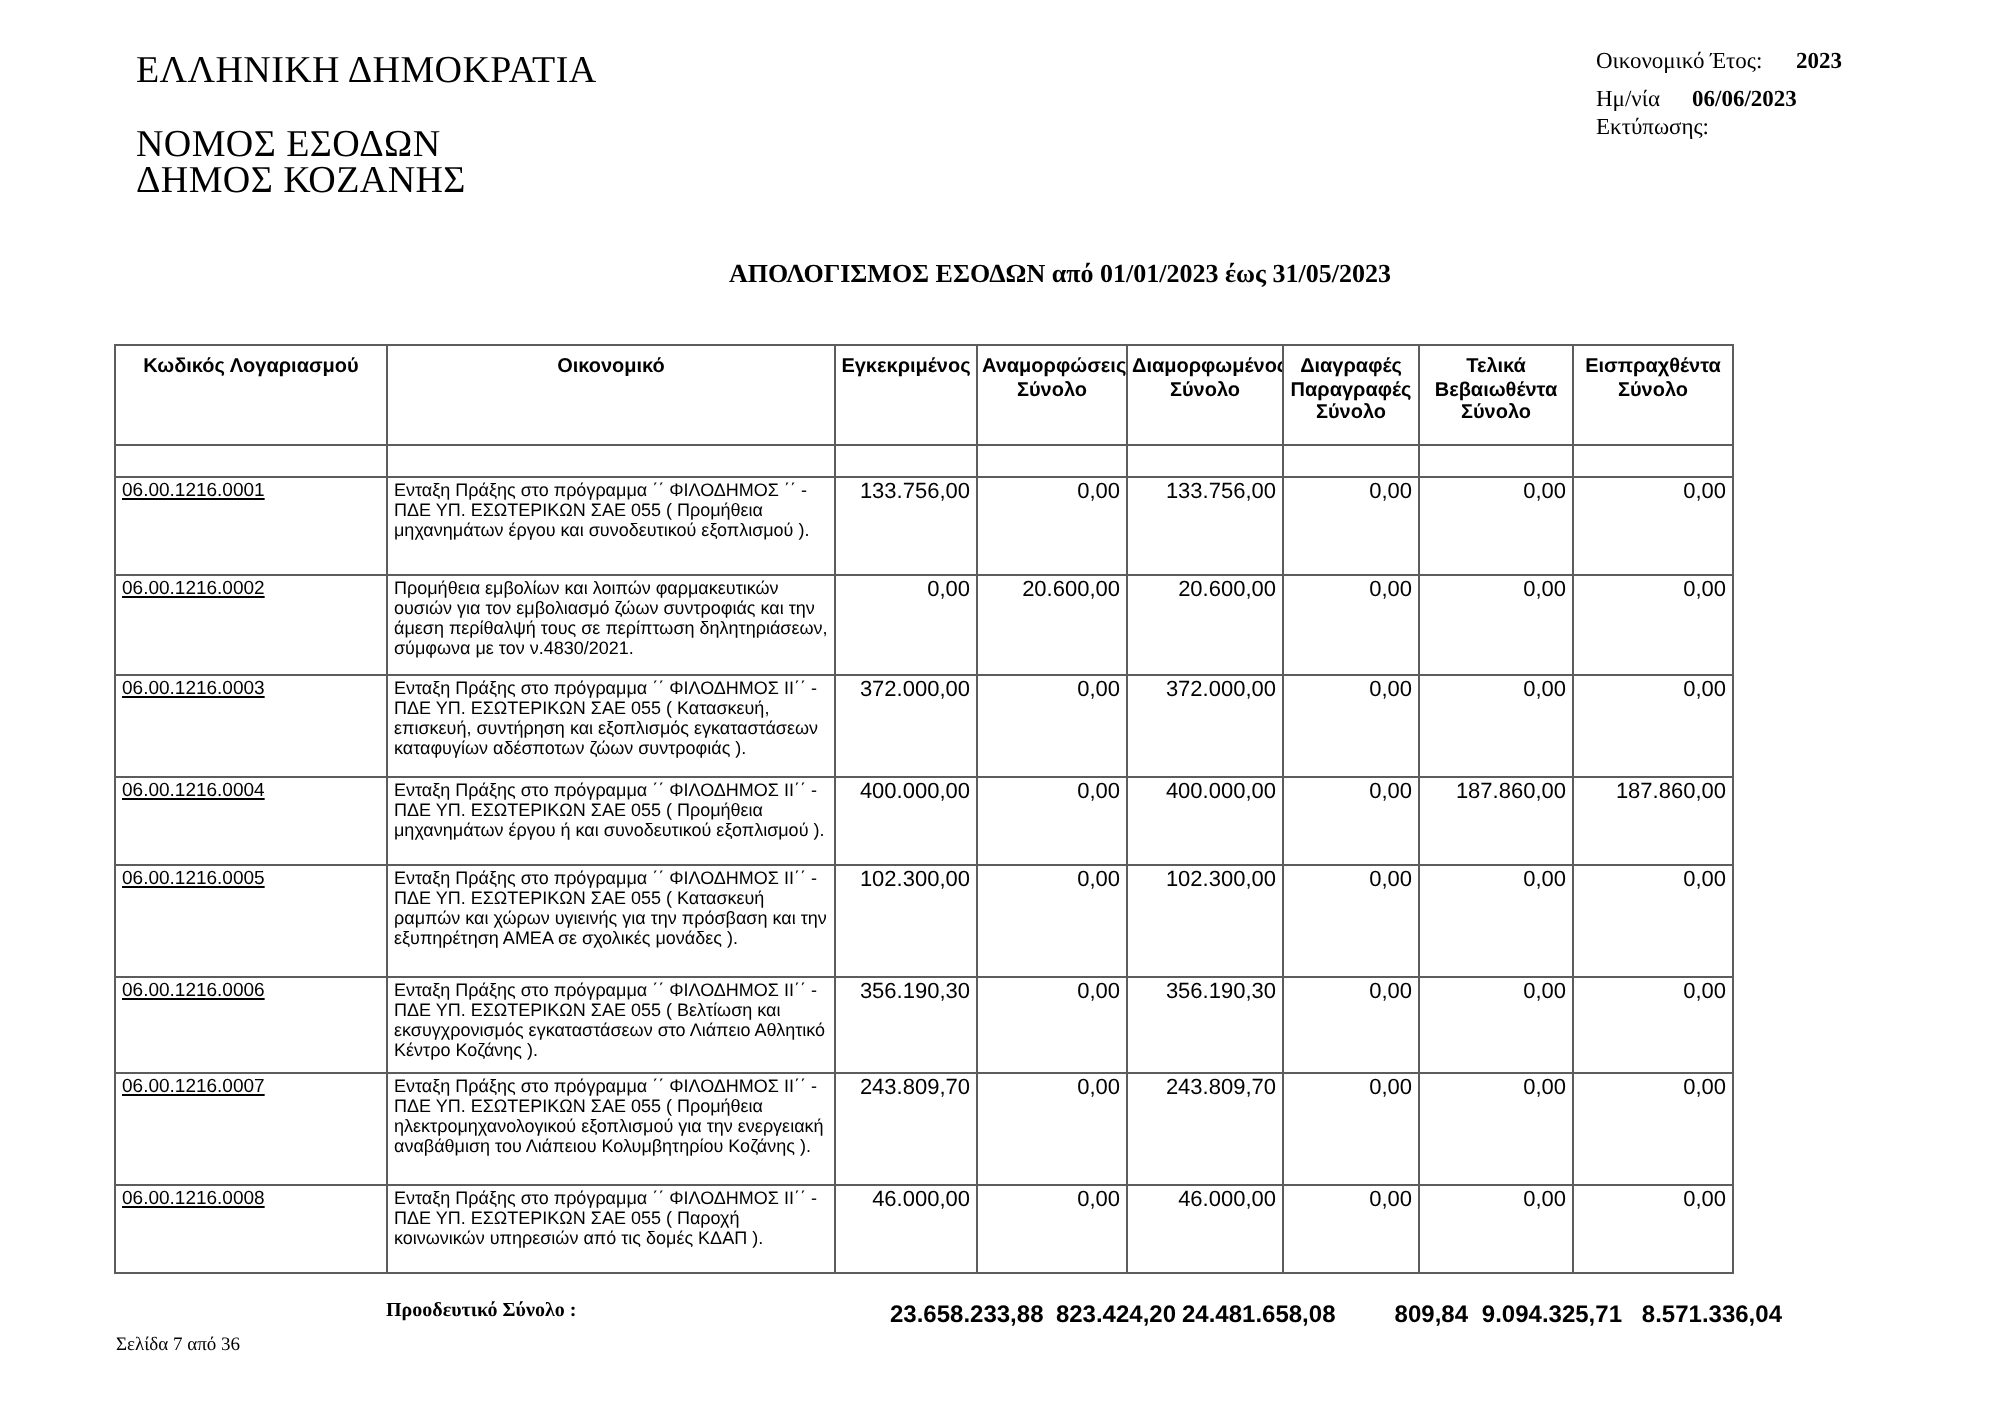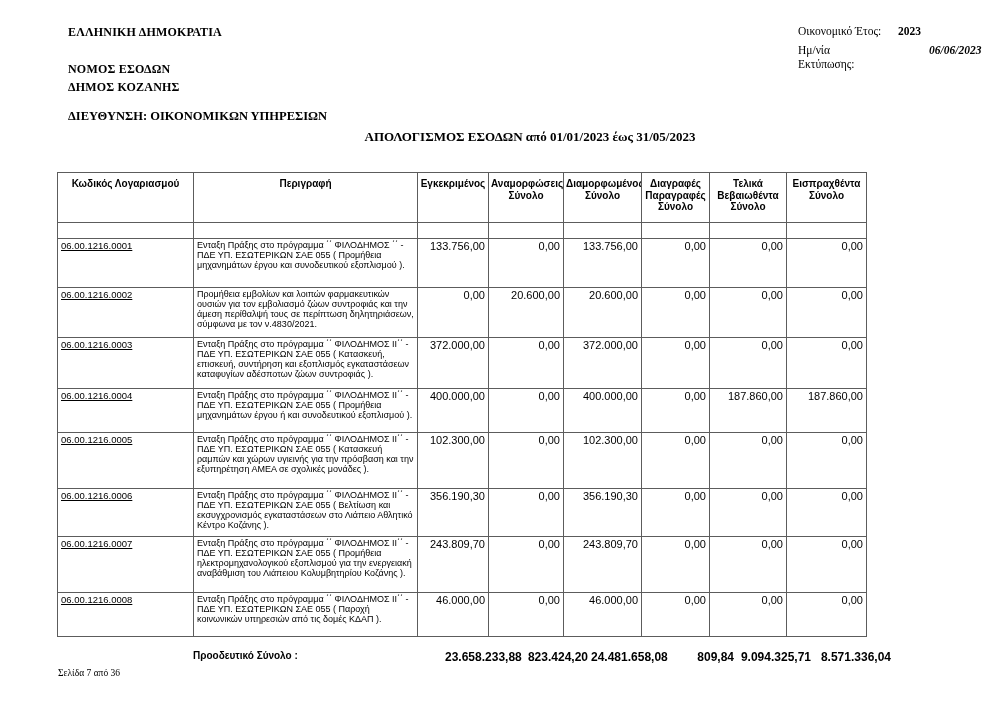--- a/index.html
+++ b/index.html
@@ -14,7 +14,7 @@
     overflow: hidden;
   }
   .abs { position: absolute; }
-  .org-line { font-size: 12px; font-weight: bold; letter-spacing: .2px; text-align: center; }
+  .org-line { font-size: 19px; font-weight: normal; letter-spacing: .2px; text-align: center; }
   .meta-label { font-size: 11.5px; }
   .meta-value { font-size: 11.5px; font-weight: bold; }
   .dept-line { font-size: 12.5px; font-weight: bold; }

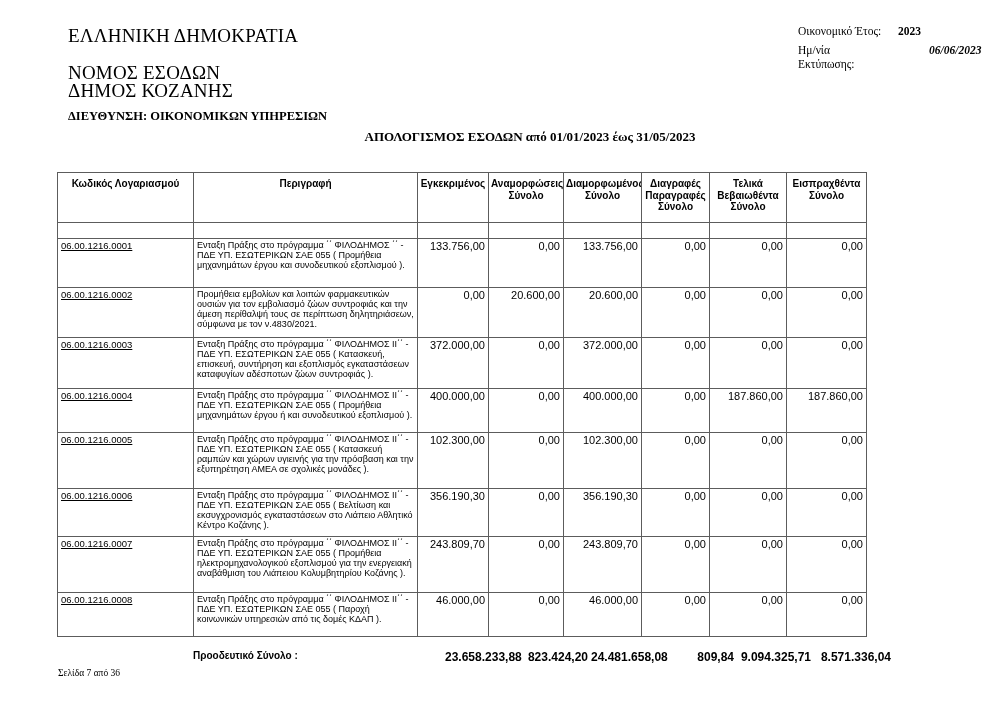--- a/index.html
+++ b/index.html
@@ -80,7 +80,7 @@
   <div class="abs meta-label" style="left:798px; top:25px;">Οικονομικό Έτος:</div>
   <div class="abs meta-value" style="left:898px; top:25px;">2023</div>
   <div class="abs meta-label" style="left:798px; top:44px;">Ημ/νία</div>
-  <div class="abs meta-value" style="left:929px; top:44px;font-style:italic;">06/06/2023</div>
+  <div class="abs meta-value" style="left:846px; top:44px;">06/06/2023</div>
   <div class="abs meta-label" style="left:798px; top:58px;">Εκτύπωσης:</div>
 
   <div class="abs dept-line" style="left:68px; top:109px;">ΔΙΕΥΘΥΝΣΗ: ΟΙΚΟΝΟΜΙΚΩΝ ΥΠΗΡΕΣΙΩΝ</div>

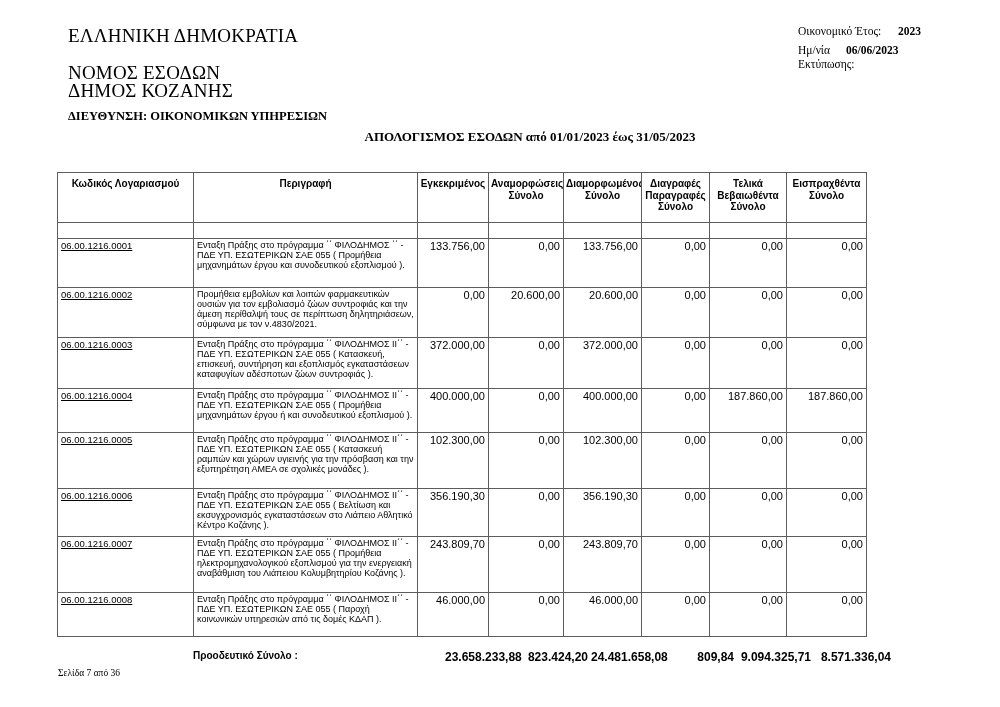--- a/index.html
+++ b/index.html
@@ -83,7 +83,6 @@
   <div class="abs meta-value" style="left:846px; top:44px;">06/06/2023</div>
   <div class="abs meta-label" style="left:798px; top:58px;">Εκτύπωσης:</div>
 
-  <div class="abs dept-line" style="left:68px; top:109px;">ΔΙΕΥΘΥΝΣΗ: ΟΙΚΟΝΟΜΙΚΩΝ ΥΠΗΡΕΣΙΩΝ</div>
   <div class="abs report-title" style="left:280px; top:129px; width:500px;text-align:center;">ΑΠΟΛΟΓΙΣΜΟΣ ΕΣΟΔΩΝ από 01/01/2023 έως 31/05/2023</div>
 
   <table class="report">

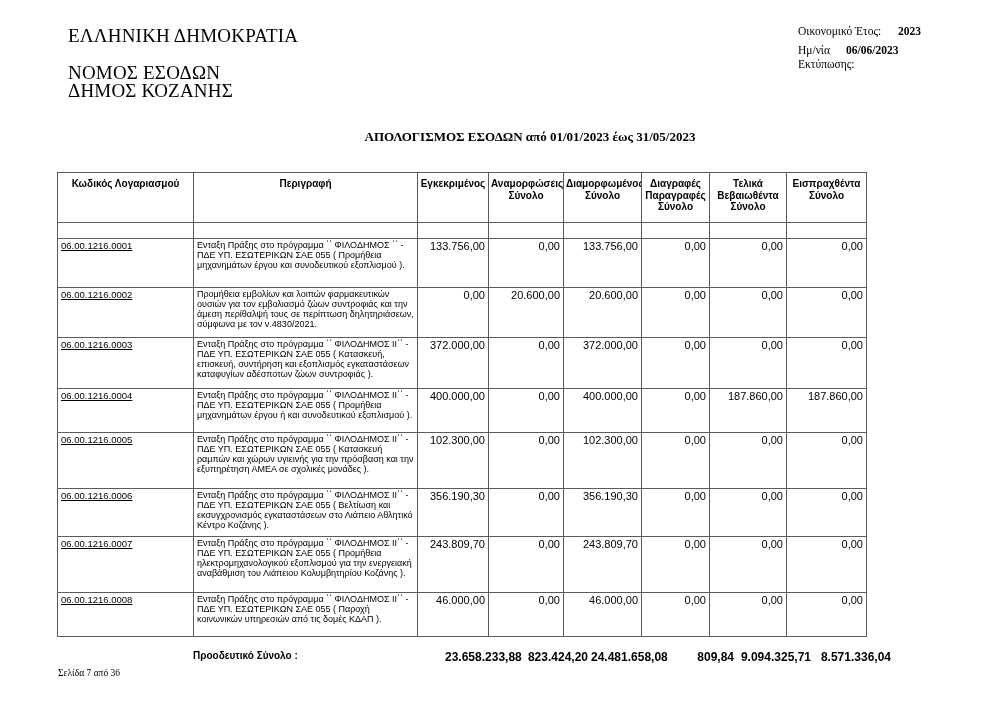--- a/index.html
+++ b/index.html
@@ -99,7 +99,7 @@
     <thead>
       <tr>
         <th>Κωδικός Λογαριασμού</th>
-        <th>Περιγραφή</th>
+        <th>Οικονομικό</th>
         <th>Εγκεκριμένος</th>
         <th>Αναμορφώσεις Σύνολο</th>
         <th>Διαμορφωμένος Σύνολο</th>

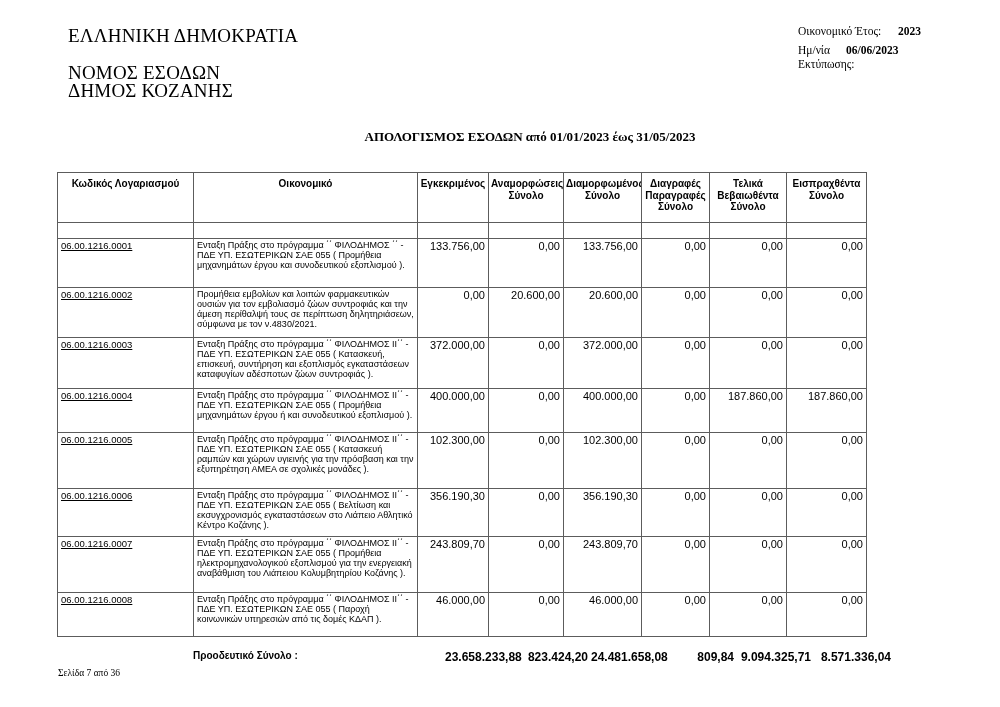--- a/index.html
+++ b/index.html
@@ -55,7 +55,7 @@
   tbody tr:nth-child(8) { height: 44px; }
 
   .totals-label {
-    font-family: Liberation Sans, sans-serif;
+    font-family: Liberation Serif, serif;
     font-size: 10px; font-weight: bold;
   }
   .totals-values {

